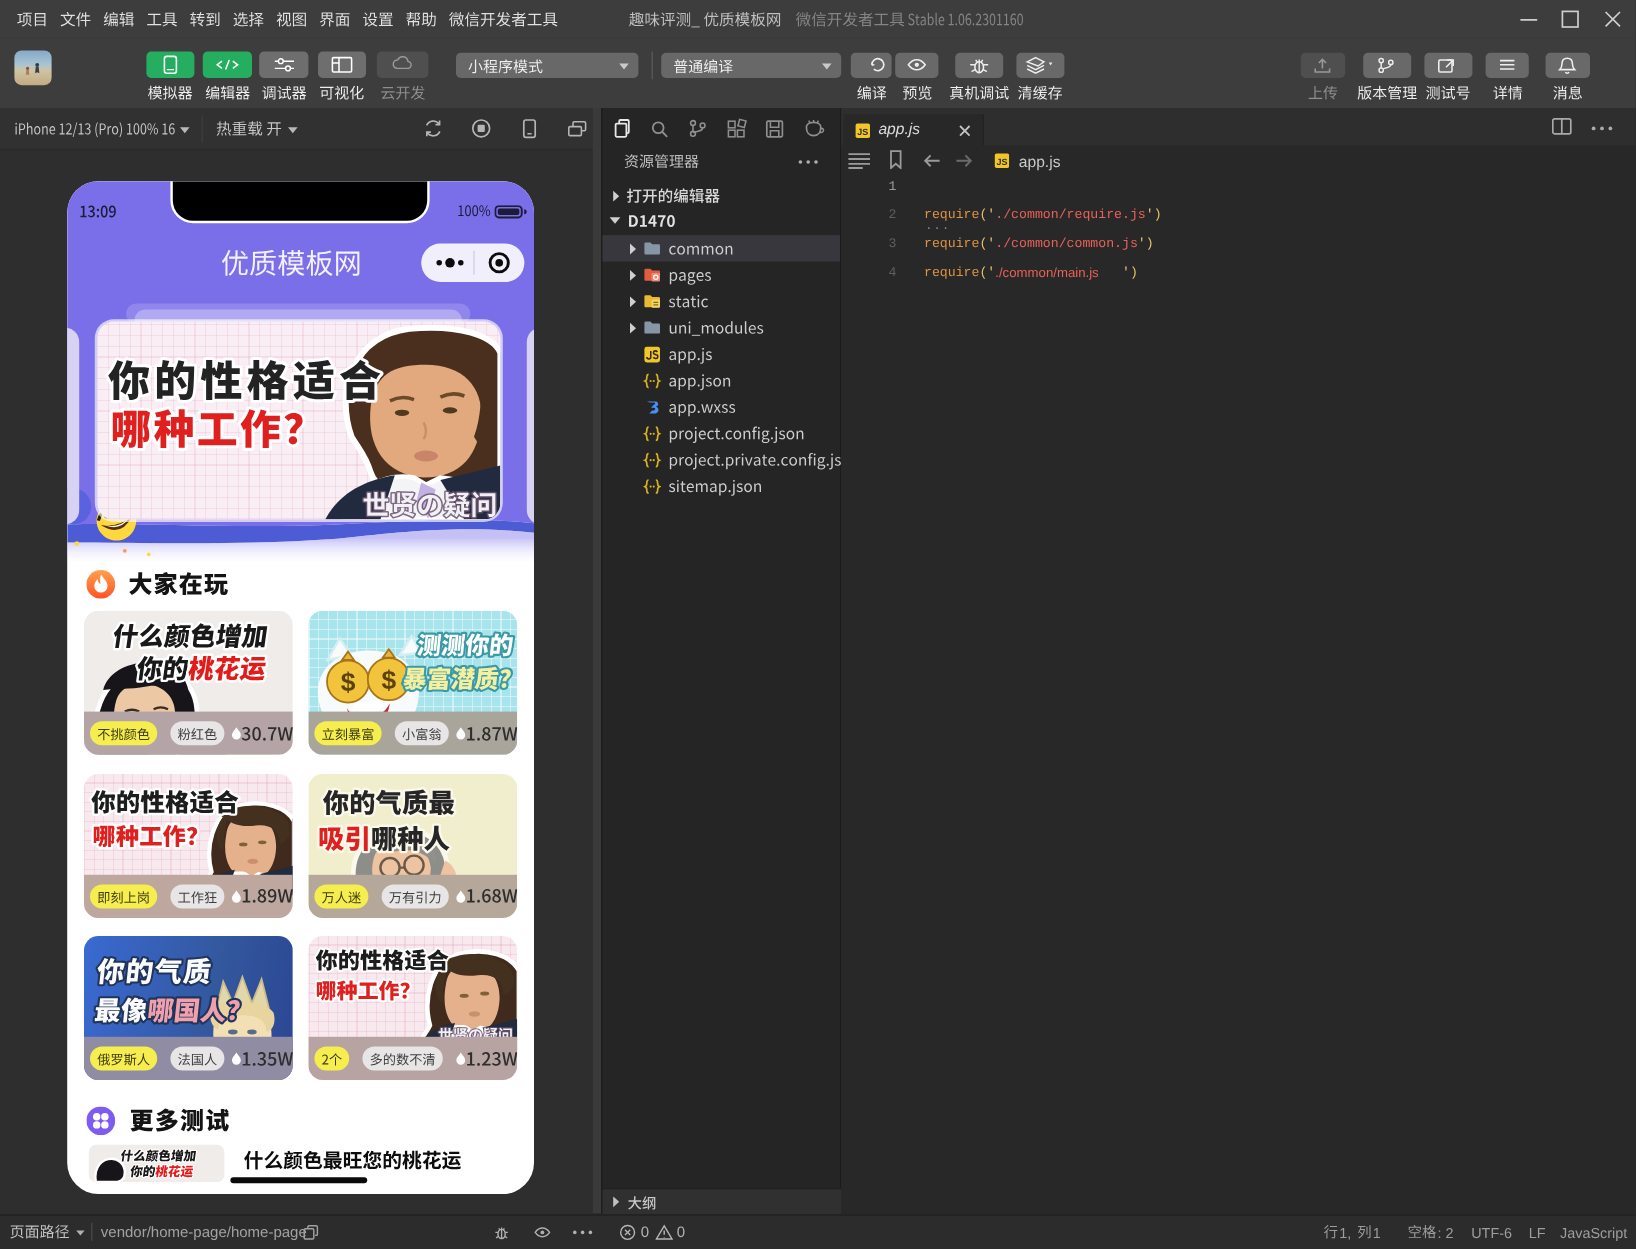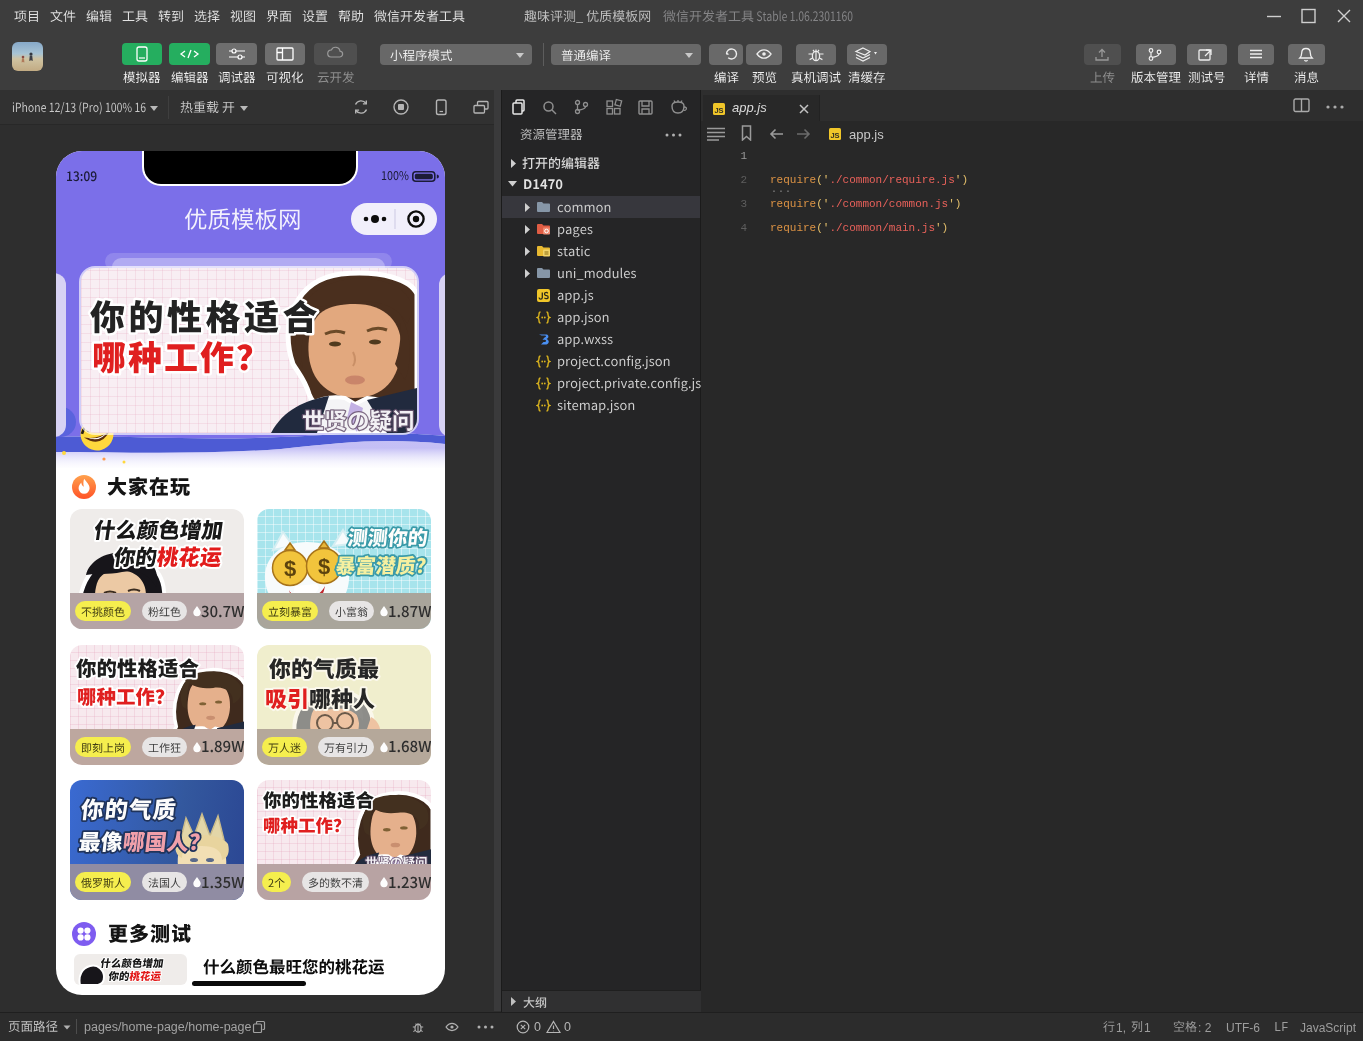--- a/index.html
+++ b/index.html
@@ -1568,7 +1568,7 @@
 <span style="position:absolute;left:770px;top:222px;font-family:'Liberation Mono',monospace;font-size:11px;color:#dd9344;white-space:pre">require</span>
 <span style="position:absolute;left:816.2px;top:222px;font-family:'Liberation Mono',monospace;font-size:11px;color:#e5c06b;white-space:pre">(</span>
 <span style="position:absolute;left:822.8000000000001px;top:222px;font-family:'Liberation Mono',monospace;font-size:11px;color:#e5c06b;white-space:pre">'</span>
-<span style="position:absolute;left:829.4000000000001px;top:222px;font-family:Liberation Mono, monospace;font-size:11px;color:#e8615a;white-space:pre">./common/main.js</span>
+<span style="position:absolute;left:829.4000000000001px;top:222px;font-family:Liberation Sans, sans-serif;font-size:11px;color:#e8615a;white-space:pre">./common/main.js</span>
 <span style="position:absolute;left:935.0000000000001px;top:222px;font-family:'Liberation Mono',monospace;font-size:11px;color:#e5c06b;white-space:pre">'</span>
 <span style="position:absolute;left:941.6000000000001px;top:222px;font-family:'Liberation Mono',monospace;font-size:11px;color:#e5c06b;white-space:pre">)</span>
 <span style="position:absolute;left:771px;top:184px;font-family:'Liberation Mono',monospace;font-size:10px;color:#8a8a8a;letter-spacing:1px">...</span>

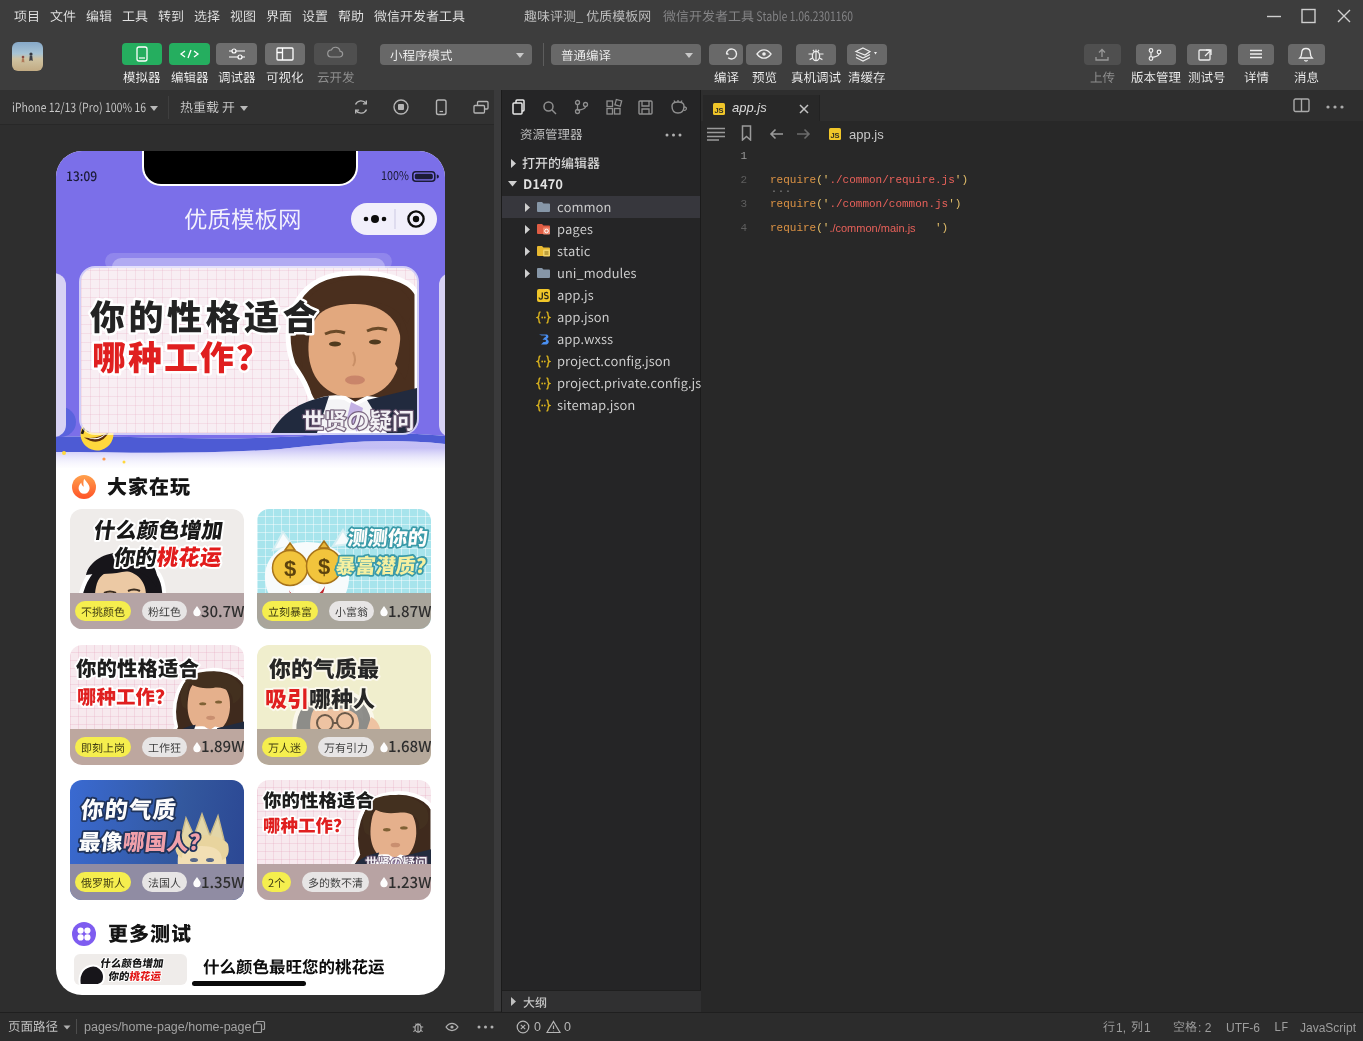--- a/index.html
+++ b/index.html
@@ -1585,7 +1585,7 @@
     <path d="M1.5 2.5 5 6.5 8.5 2.5Z" fill="#b0b0b0"></path>
   </svg>
 <div style="position:absolute;left:76px;top:1019px;width:1px;height:15px;background:#4d4d4d"></div>
-<span style="position:absolute;left:84px;top:1020px;font-size:12.5px;color:#a2a2a2;font-family:'Liberation Sans',sans-serif">pages/home-page/home-page</span>
+<span style="position:absolute;left:84px;top:1020px;font-size:12.5px;color:#a2a2a2;font-family:'Liberation Sans',sans-serif">vendor/home-page/home-page</span>
 <svg style="position:absolute;left:252px;top:1020px;" width="14" height="14" viewBox="0 0 14 14">
     <rect x="1.5" y="4" width="8" height="8.5" rx="1" fill="none" stroke="#a2a2a2" stroke-width="1.2"></rect>
     <path d="M4.5 4V2.5a1 1 0 0 1 1-1h6a1 1 0 0 1 1 1v6a1 1 0 0 1-1 1h-1" fill="none" stroke="#a2a2a2" stroke-width="1.2"></path>

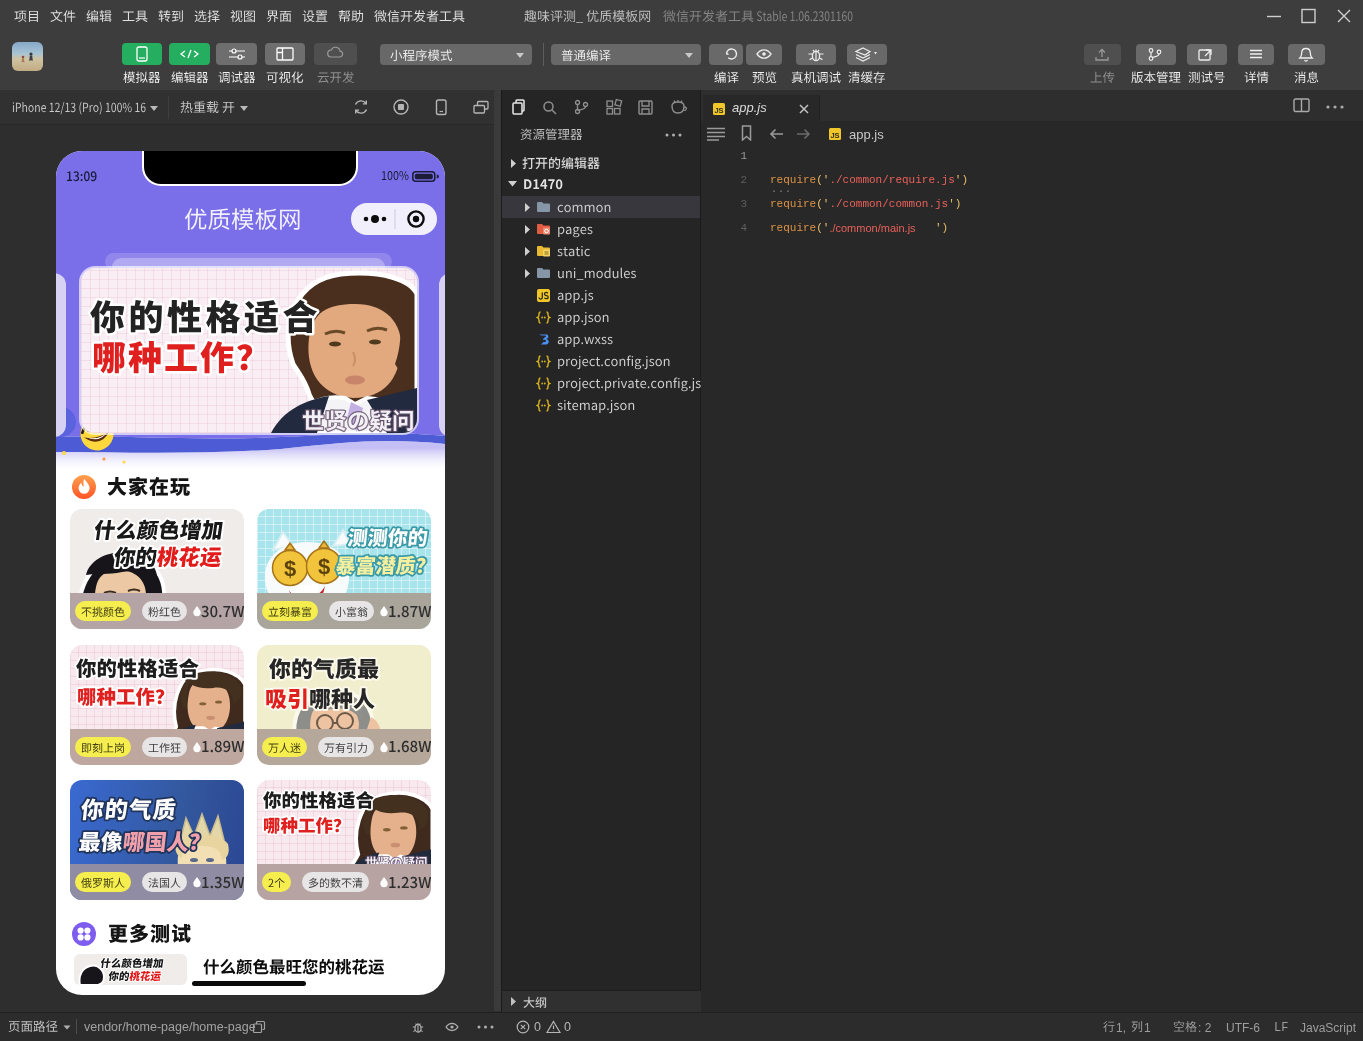--- a/index.html
+++ b/index.html
@@ -1633,6 +1633,6 @@
   </svg>
 <span style="position:absolute;left:1198px;top:1021px;font-size:12px;color:#9d9d9d;font-family:'Liberation Sans',sans-serif">: 2</span>
 <span style="position:absolute;left:1226px;top:1021px;font-size:12px;color:#9d9d9d;font-family:'Liberation Sans',sans-serif">UTF-6</span>
-<span style="position:absolute;left:1274px;top:1021px;font-size:12px;color:#9d9d9d;font-family:Liberation Mono, monospace">LF</span>
+<span style="position:absolute;left:1274px;top:1021px;font-size:12px;color:#9d9d9d;font-family:Liberation Sans, sans-serif">LF</span>
 <span style="position:absolute;left:1300px;top:1021px;font-size:12px;color:#9d9d9d;font-family:'Liberation Sans',sans-serif">JavaScript</span>
 </body></html>

